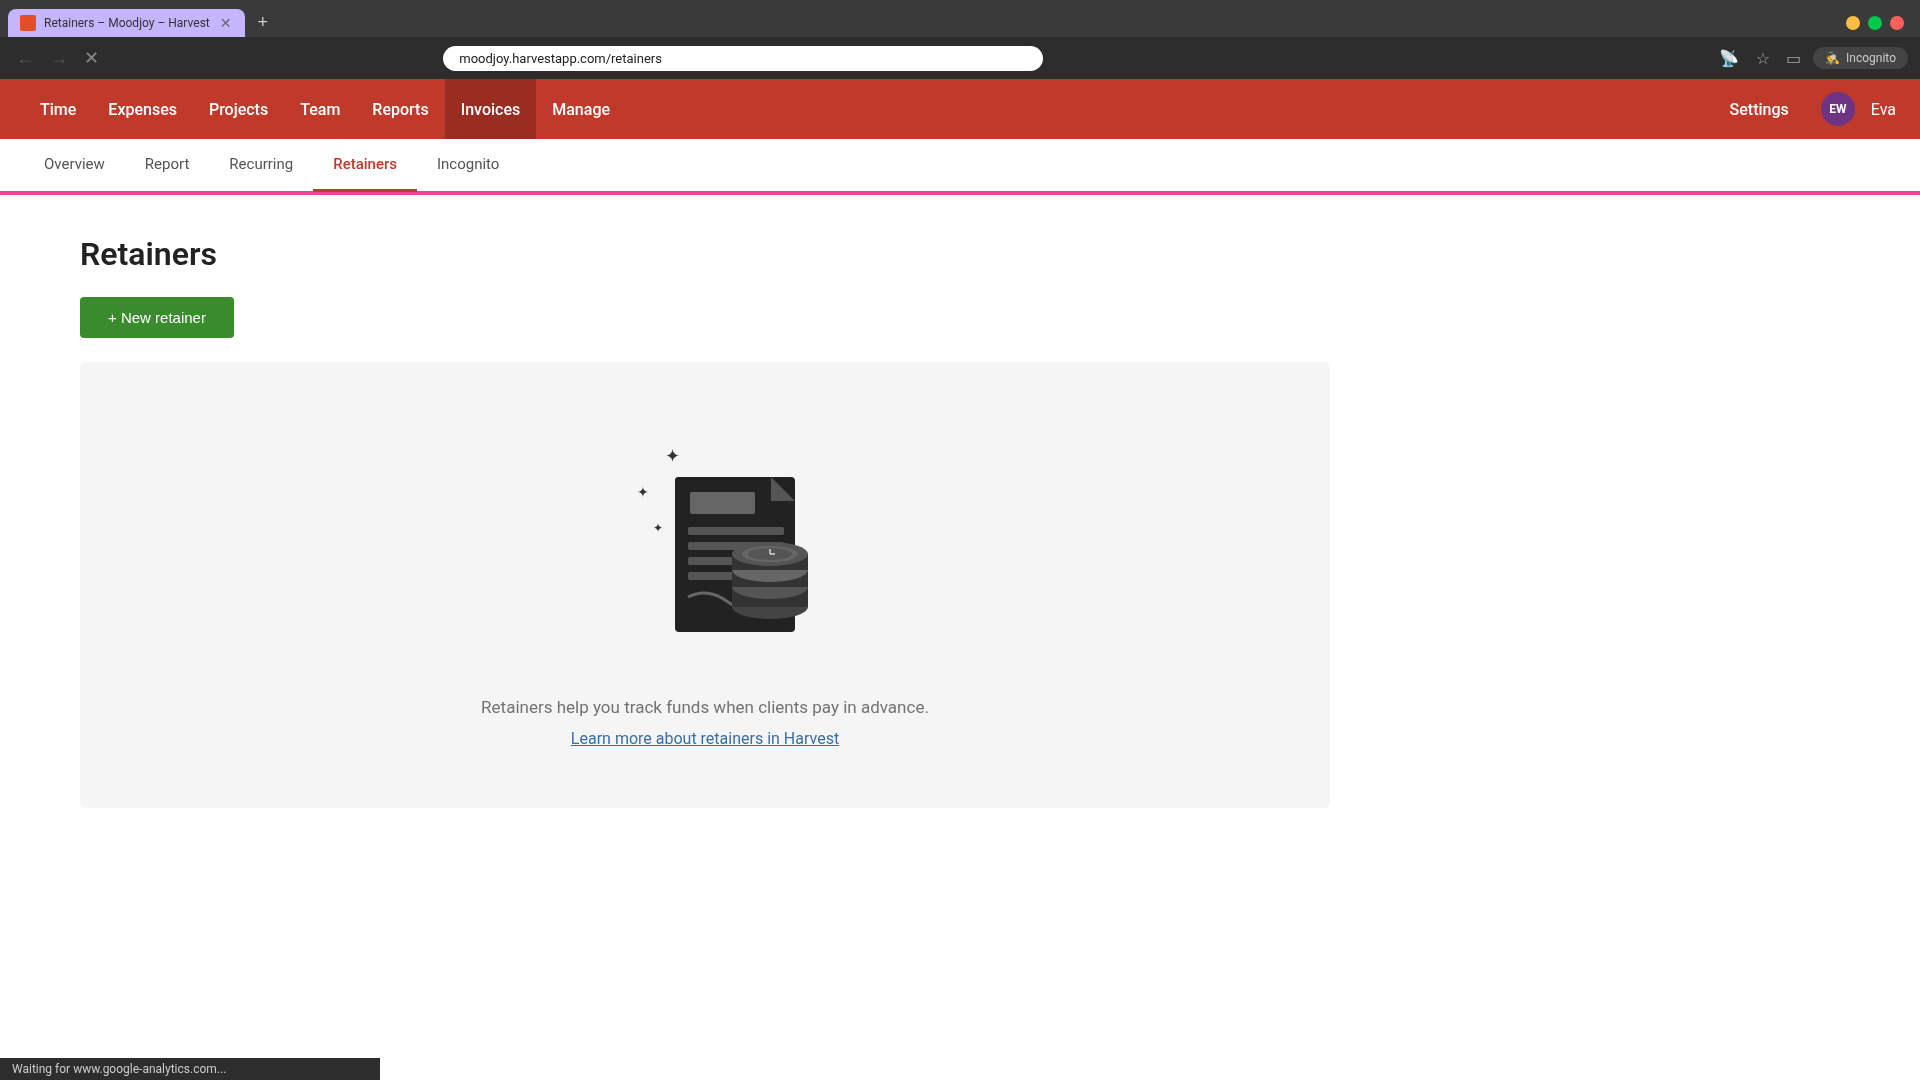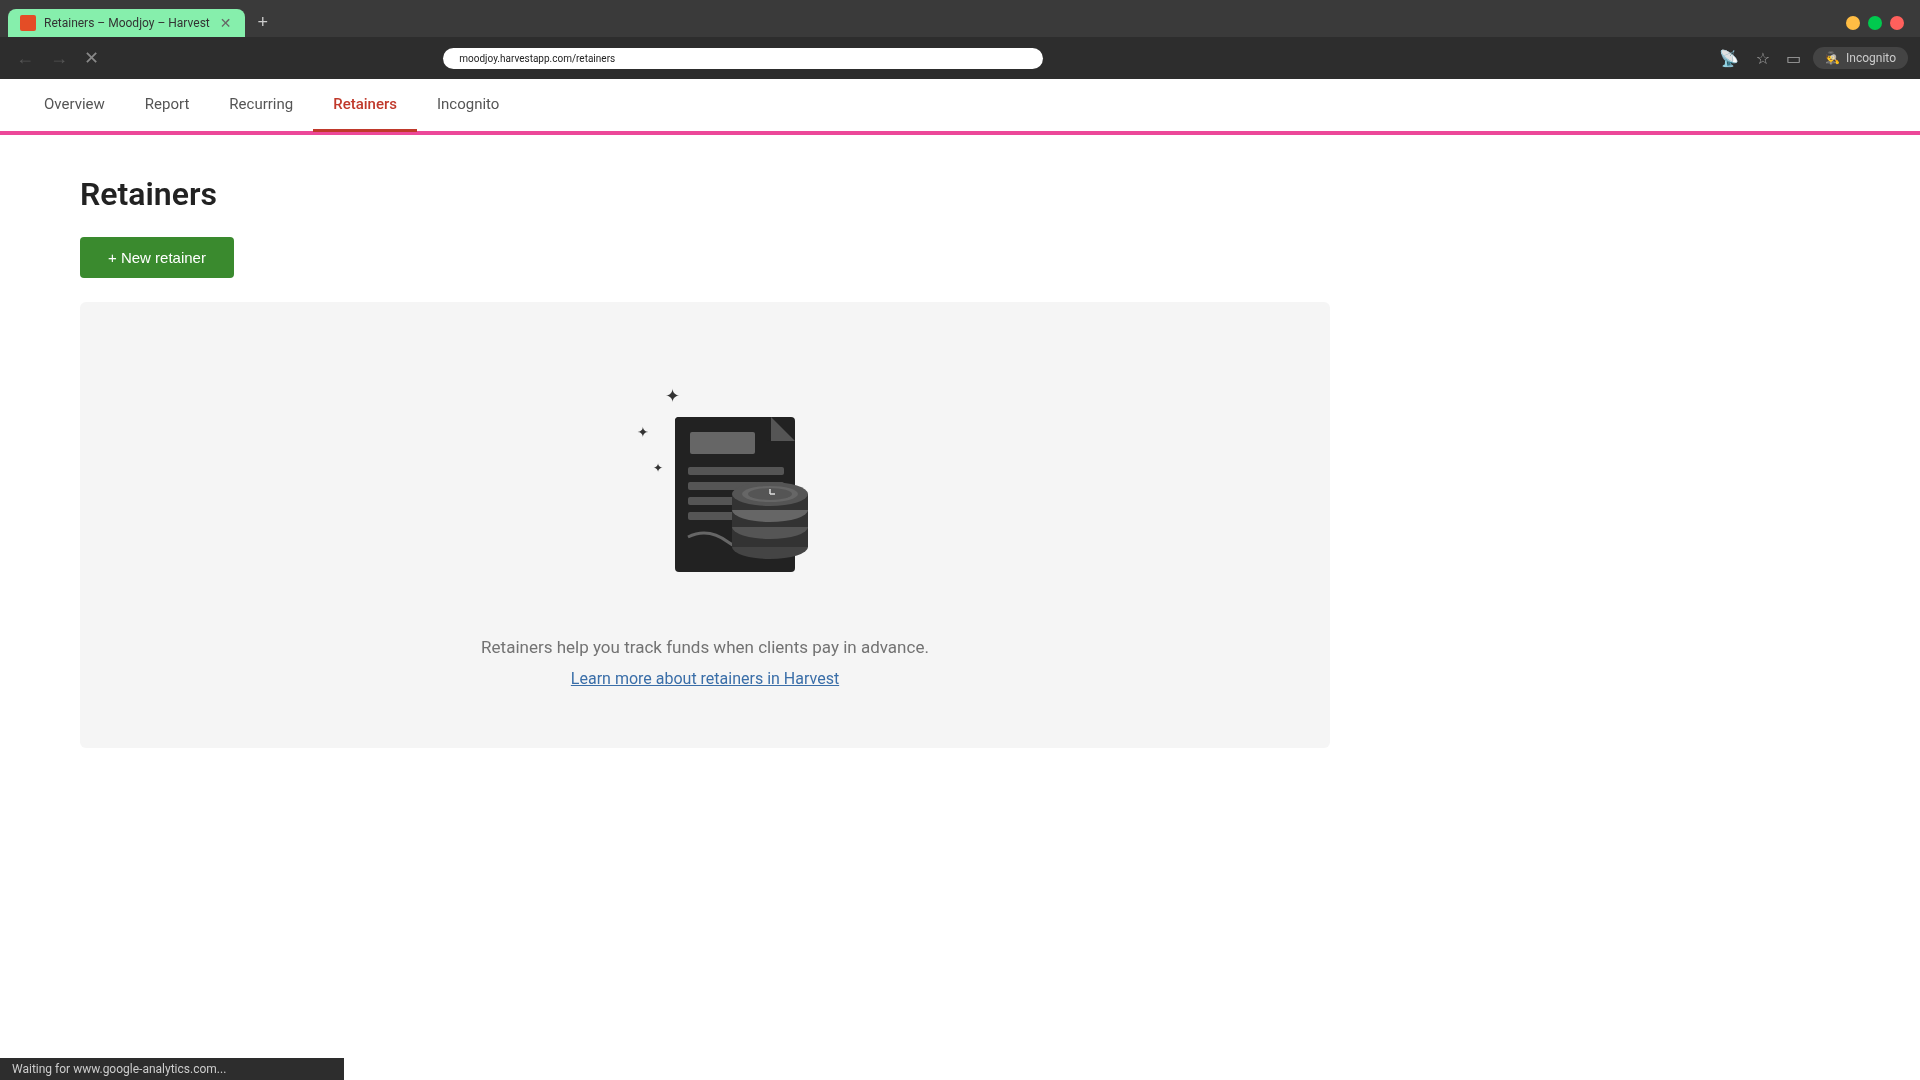--- a/index.html
+++ b/index.html
@@ -8,7 +8,7 @@
     
     .browser-chrome { background: #2d2d2d; width: 1920px; }
     .browser-tab-bar { display: flex; align-items: center; padding: 8px 8px 0; background: #3a3a3a; gap: 4px; }
-    .browser-tab { display: flex; align-items: center; gap: 8px; background: #86efac; border-radius: 8px 8px 0 0; padding: 6px 12px; min-width: 200px; max-width: 240px; font-size: 13px; color: #333; }
+    .browser-tab { display: flex; align-items: center; gap: 8px; background: #c4b5fd; border-radius: 8px 8px 0 0; padding: 6px 12px; min-width: 200px; max-width: 240px; font-size: 13px; color: #333; }
     .browser-tab .tab-icon { width: 16px; height: 16px; background: #e44d26; border-radius: 2px; display: inline-block; flex-shrink: 0; }
     .browser-tab .tab-title { flex: 1; overflow: hidden; text-overflow: ellipsis; white-space: nowrap; font-size: 12px; }
     .browser-tab .tab-close { color: #666; font-size: 14px; cursor: pointer; padding: 0 2px; }

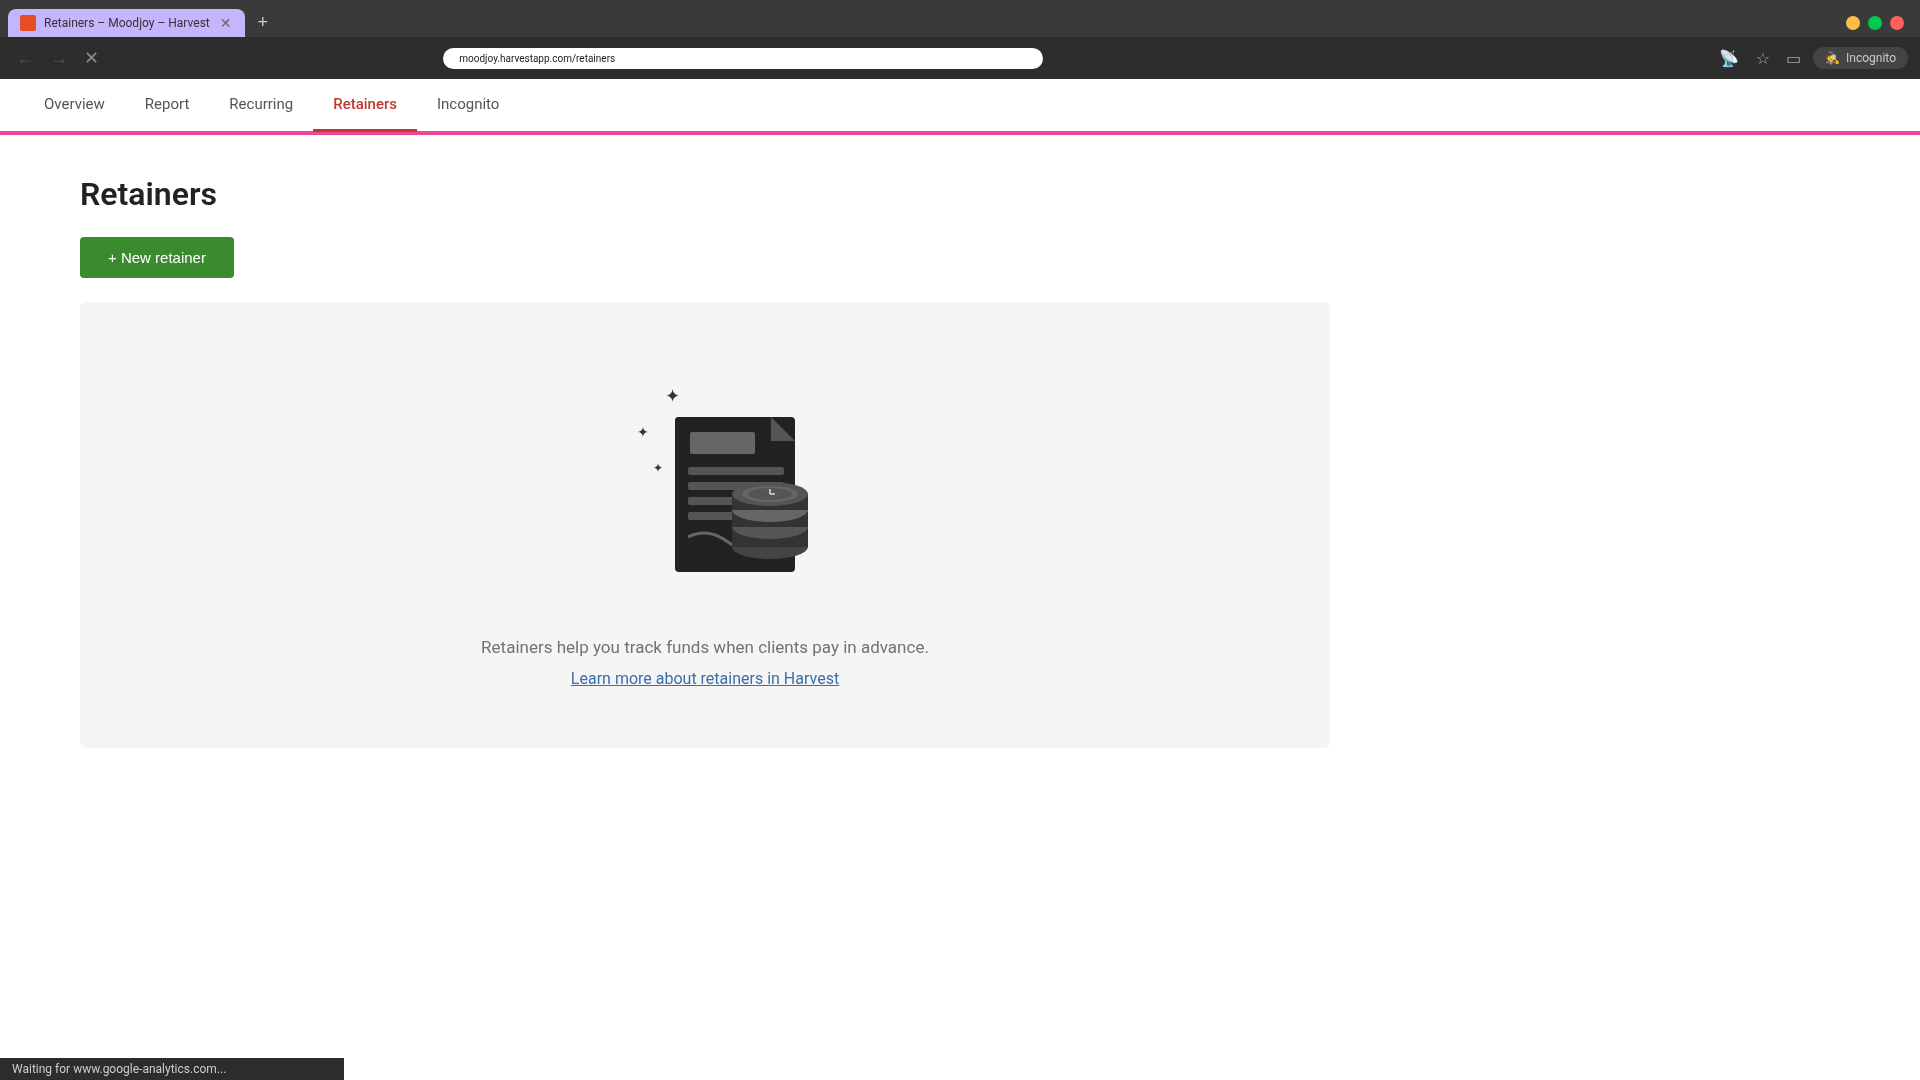--- a/index.html
+++ b/index.html
@@ -24,7 +24,7 @@
     .nav-btn.disabled { color: #555; cursor: default; }
     .nav-btn.loading { color: #888; }
     .address-bar { flex: 1; background: #fff; border-radius: 20px; padding: 5px 16px; font-size: 14px; color: #333; display: flex; align-items: center; gap: 8px; max-width: 600px; margin: 0 auto; }
-    .address-bar .url-text { flex: 1; font-size: 10px; color: #222; }
+    .address-bar .url-text { flex: 1; font-size: 13px; color: #222; }
     .toolbar-right { display: flex; gap: 8px; align-items: center; margin-left: auto; }
     .toolbar-icon-btn { background: none; border: none; color: #aaa; font-size: 16px; cursor: pointer; padding: 4px; border-radius: 4px; }
     .incognito-badge { display: flex; align-items: center; gap: 6px; background: #444; border-radius: 16px; padding: 4px 12px; color: #ccc; font-size: 12px; cursor: pointer; }

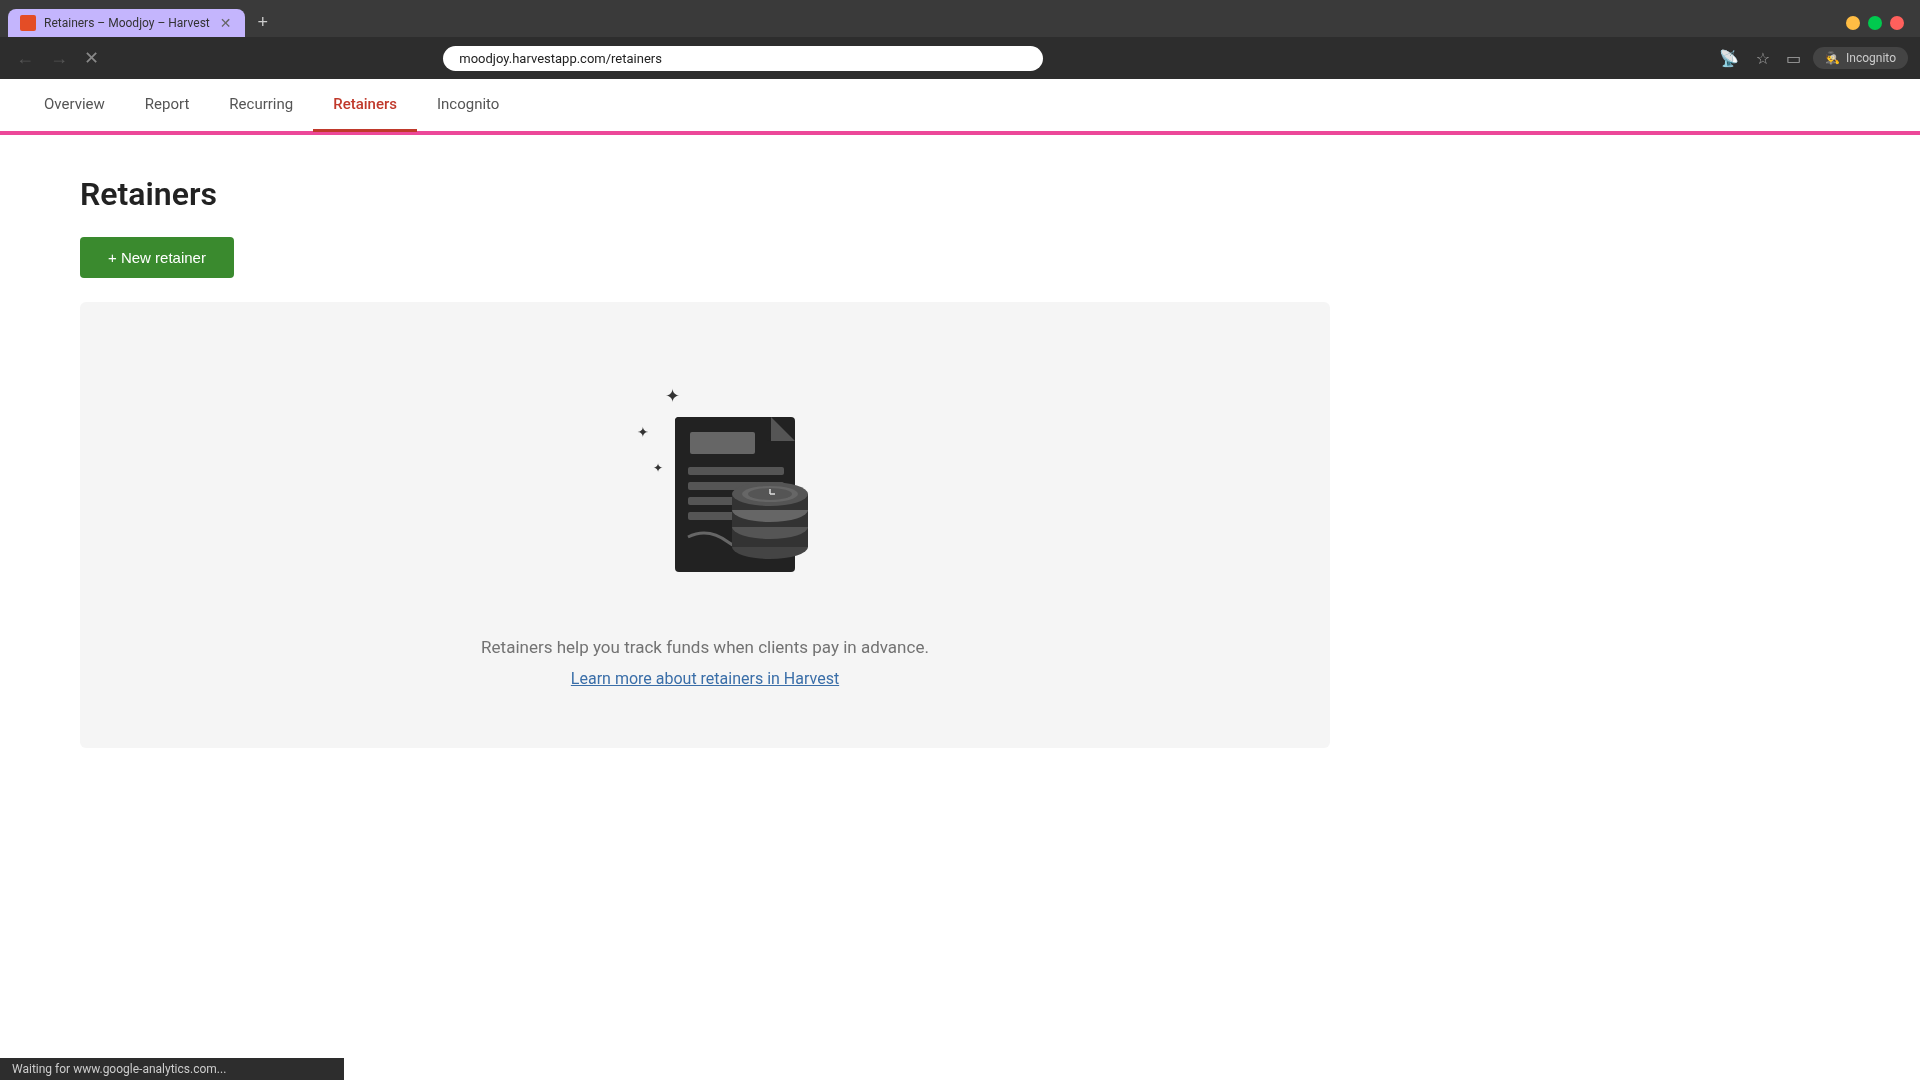--- a/index.html
+++ b/index.html
@@ -101,6 +101,20 @@
 
 <div class="app-wrapper">
 
+  <nav class="top-nav">
+    <a href="#">Time</a>
+    <a href="#">Expenses</a>
+    <a href="#">Projects</a>
+    <a href="#">Team</a>
+    <a href="#">Reports</a>
+    <a href="#" class="active">Invoices</a>
+    <a href="#">Manage</a>
+    <div class="top-nav-right">
+      <a href="#" class="settings-link">Settings</a>
+      <div class="user-avatar">EW</div>
+      <span class="user-name">Eva</span>
+    </div>
+  </nav>
 
   <nav class="sub-nav">
     <a href="#">Overview</a>

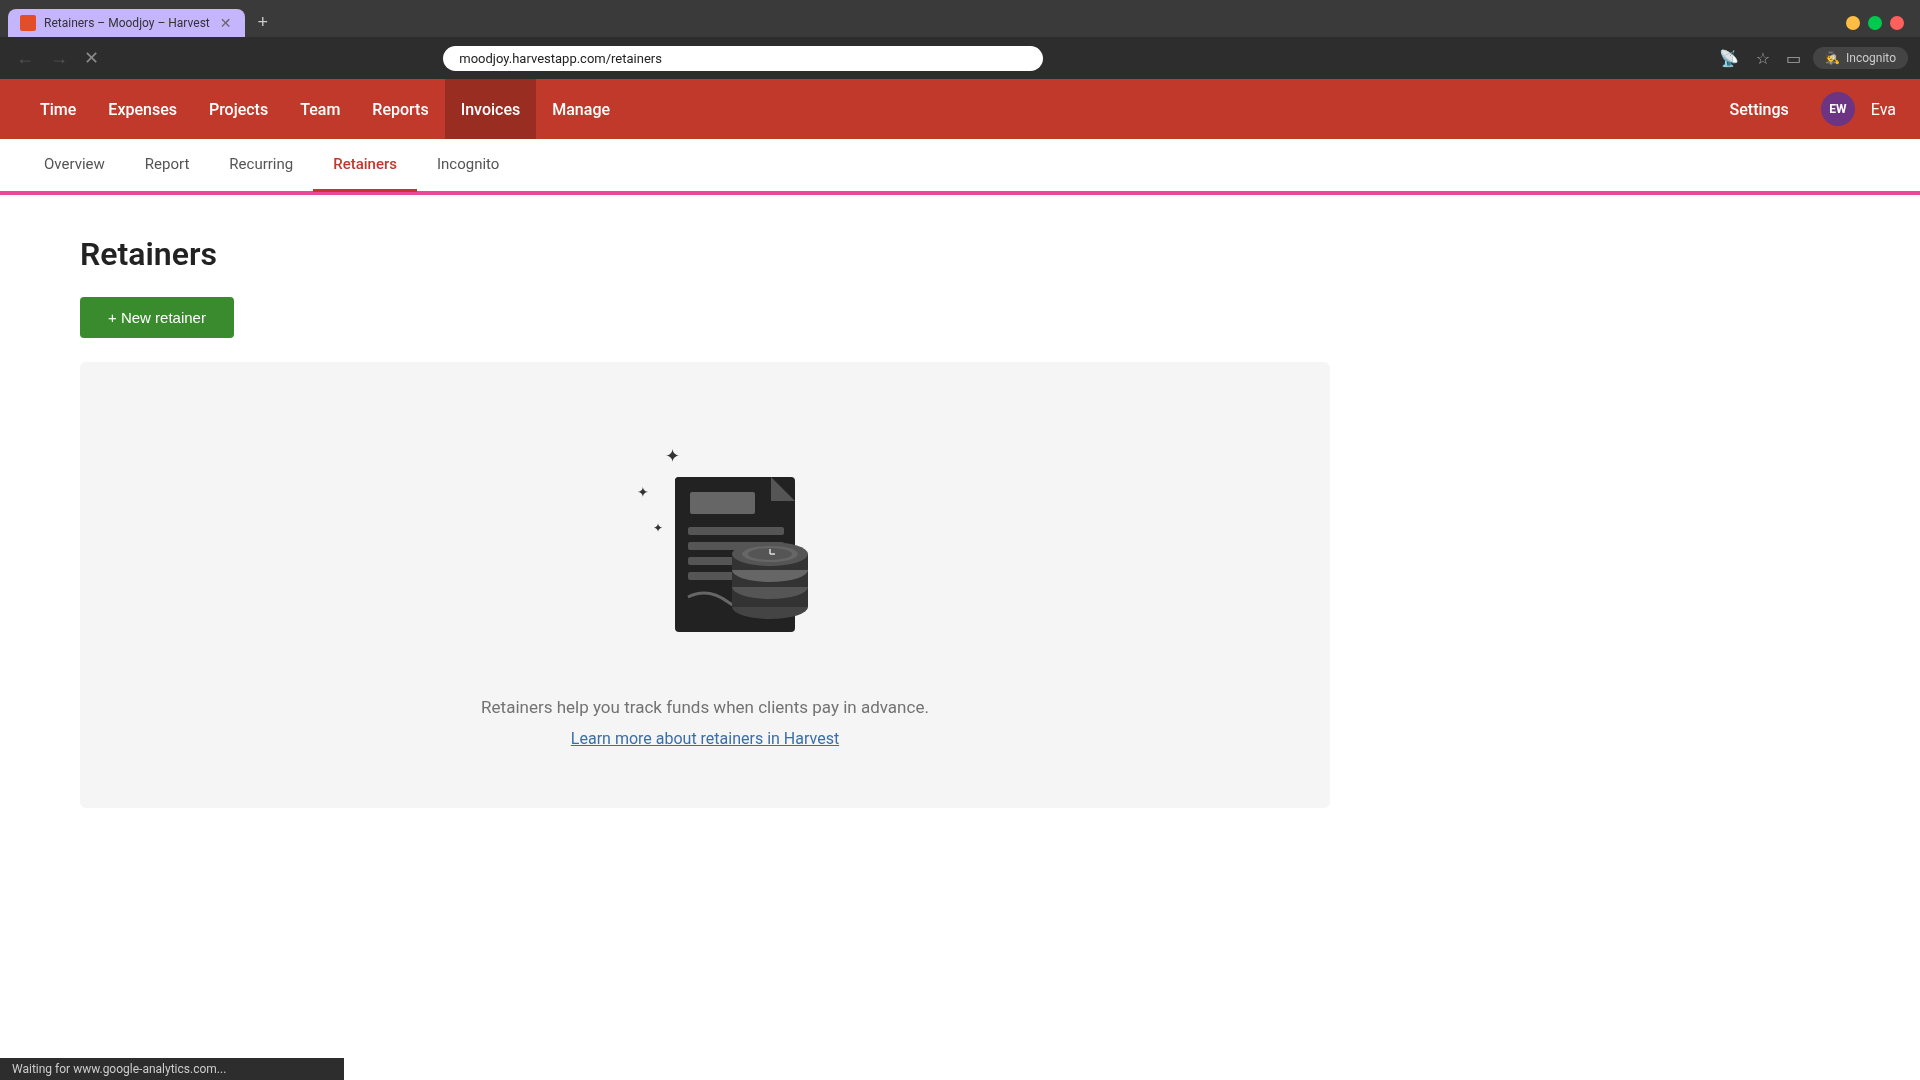--- a/index.html
+++ b/index.html
@@ -60,7 +60,7 @@
     .empty-link { color: #3a6ea8; font-size: 16px; text-decoration: underline; cursor: pointer; }
 
     
-    .status-bar { position: fixed; bottom: 0; left: 0; background: #2d2d2d; color: #ccc; font-size: 12px; padding: 4px 12px; width: 344px; }
+    .status-bar { position: fixed; bottom: 0; left: 0; background: #2d2d2d; color: #ccc; font-size: 12px; padding: 4px 12px; width: 380px; }
   </style>
 </head>
 <body>

